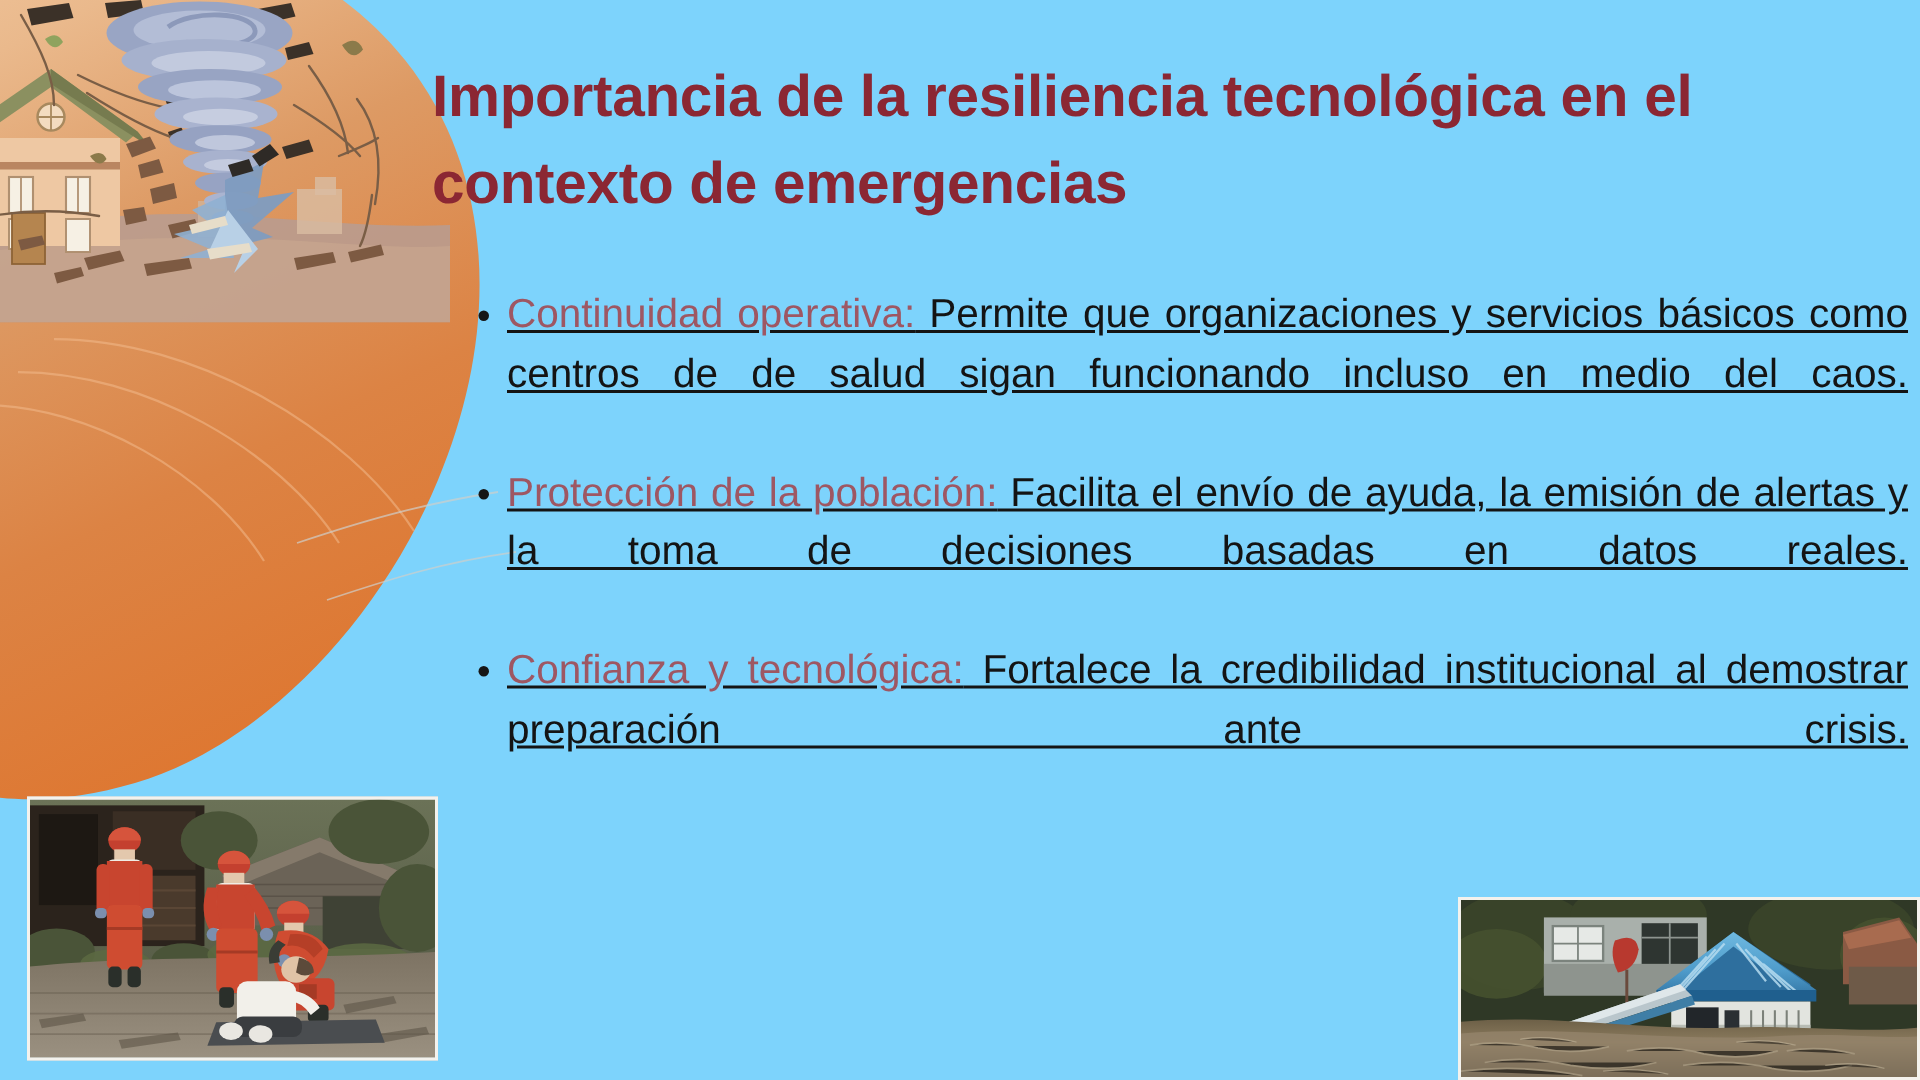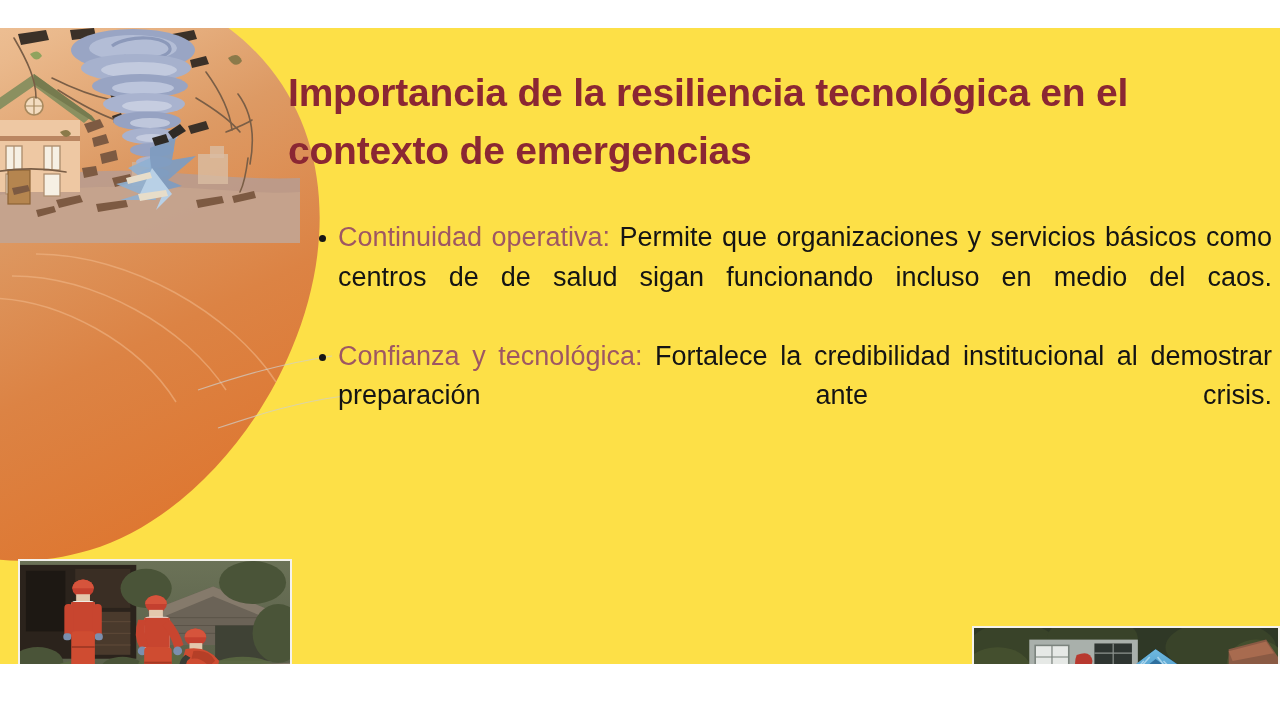--- a/index.html
+++ b/index.html
@@ -10,11 +10,10 @@
   #slide {
     position: relative;
     width: 1280px;
-    height: 636px;
+    height: 720px;
     overflow: hidden;
-    background: #fde047;
+    background: #7dd3fc;
     font-family: "Liberation Sans", sans-serif;
-    margin-top: 28px;
   }
 
   

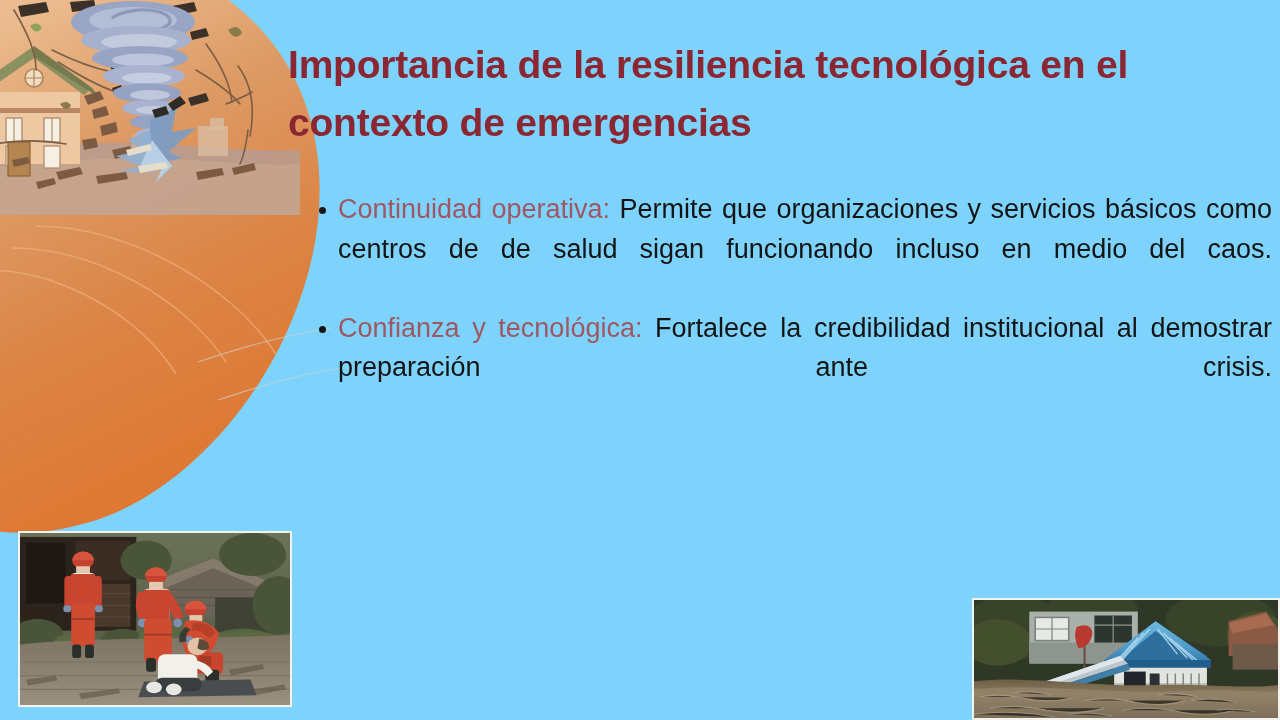--- a/index.html
+++ b/index.html
@@ -77,6 +77,7 @@
     text-align: justify;
     text-justify: inter-word;
     font-family: "Liberation Sans", sans-serif;
+    text-decoration: underline;
   }
   .bullet-item::before {
     content: "";

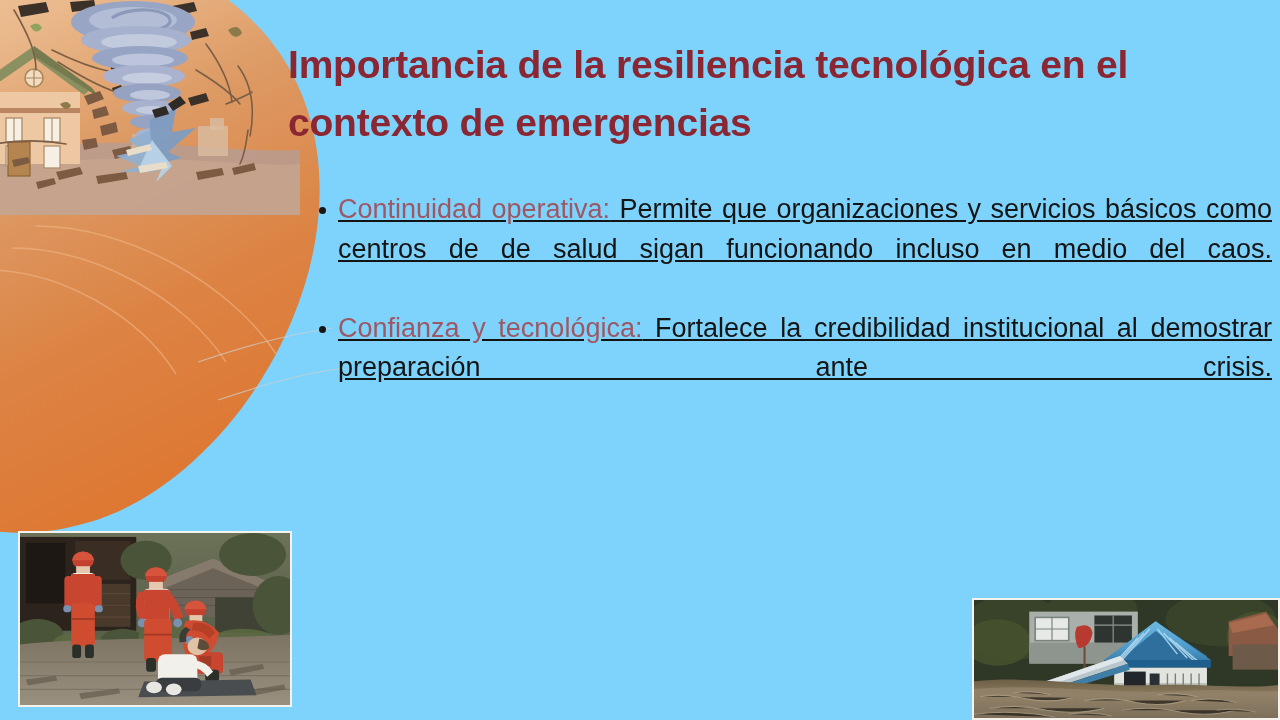--- a/index.html
+++ b/index.html
@@ -275,6 +275,9 @@
   <ul class="bullets">
     <li class="bullet-item">
       <span class="lead">Continuidad operativa:</span><span class="rest"> Permite que organizaciones y servicios básicos como centros de de salud sigan funcionando incluso en medio del caos.</span>
+    </li>
+    <li class="bullet-item">
+      <span class="lead">Protección de la población:</span><span class="rest"> Facilita el envío de ayuda, la emisión de alertas y la toma de decisiones basadas en datos reales.</span>
     </li>
     <li class="bullet-item">
       <span class="lead">Confianza y tecnológica:</span><span class="rest"> Fortalece la credibilidad institucional al demostrar preparación ante crisis.</span>

